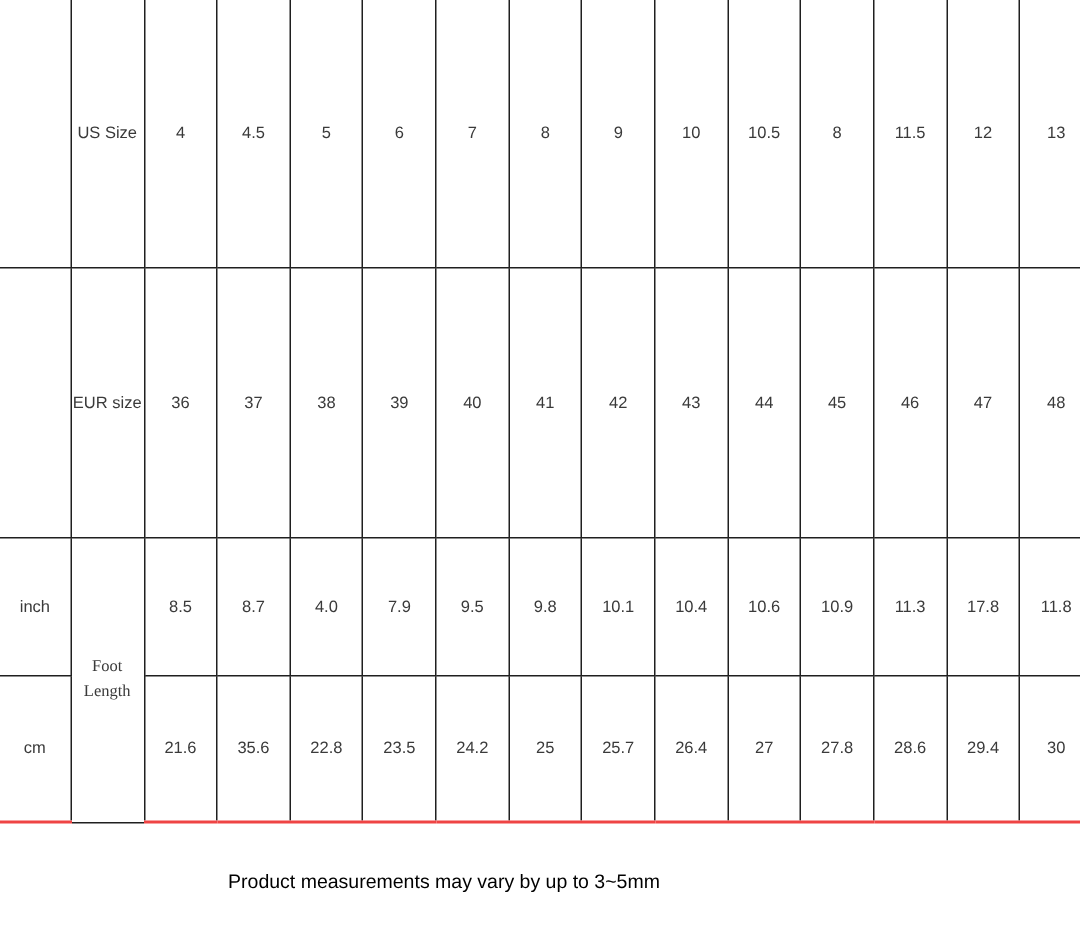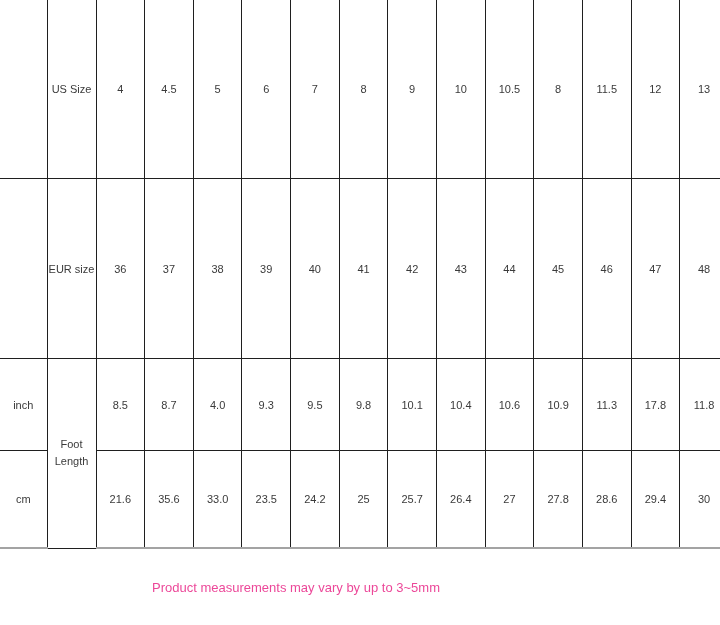--- a/index.html
+++ b/index.html
@@ -118,7 +118,7 @@
     <td class="inch-val">8.5</td>
     <td class="inch-val">8.7</td>
     <td class="inch-val">4.0</td>
-    <td class="inch-val">9.3</td>
+    <td class="inch-val">7.9</td>
     <td class="inch-val">9.5</td>
     <td class="inch-val">9.8</td>
     <td class="inch-val">10.1</td>

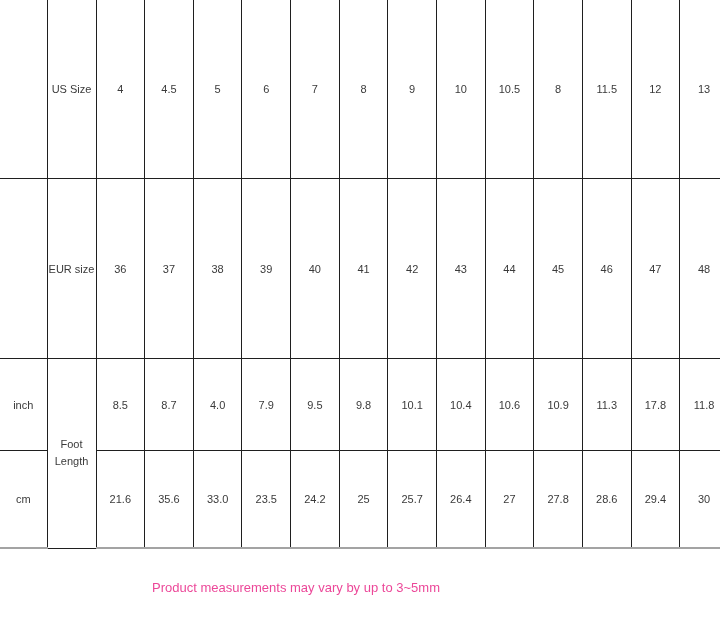--- a/index.html
+++ b/index.html
@@ -44,7 +44,7 @@
   tr.r4 td, td.foot-length { border-bottom: 2px solid #a3a3a3; }
   
   td.inch-val { vertical-align: bottom; padding-bottom: 3px; }
-  td.foot-length { line-height: 17px; }
+  td.foot-length { line-height: 17px; font-family: Liberation Serif, serif; }
   .note {
     width: 592px;
     margin-top: 31px;

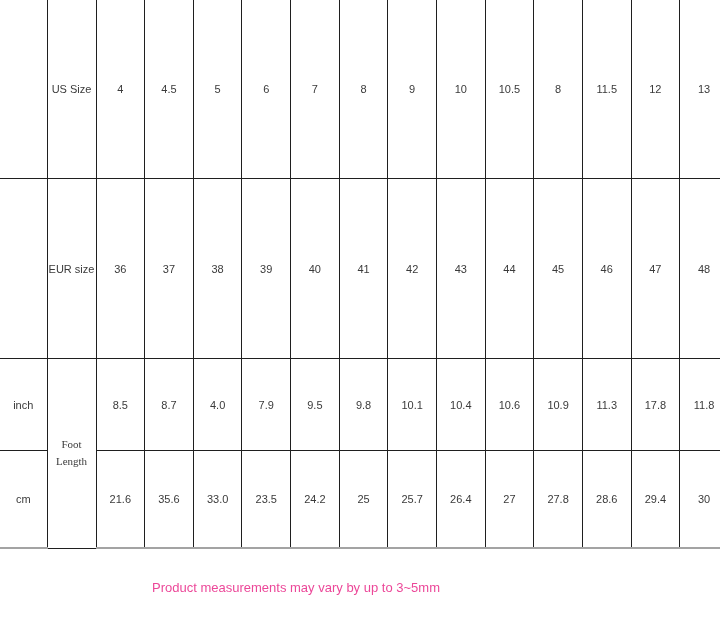--- a/index.html
+++ b/index.html
@@ -41,7 +41,7 @@
   tr.r3 td { height: 91px; text-align: center; }
   tr.r4 td { height: 96px; }
   
-  tr.r4 td, td.foot-length { border-bottom: 2px solid #a3a3a3; }
+  tr.r4 td, td.foot-length { border-bottom: 2px solid #ef4444; }
   
   td.inch-val { vertical-align: bottom; padding-bottom: 3px; }
   td.foot-length { line-height: 17px; font-family: Liberation Serif, serif; }

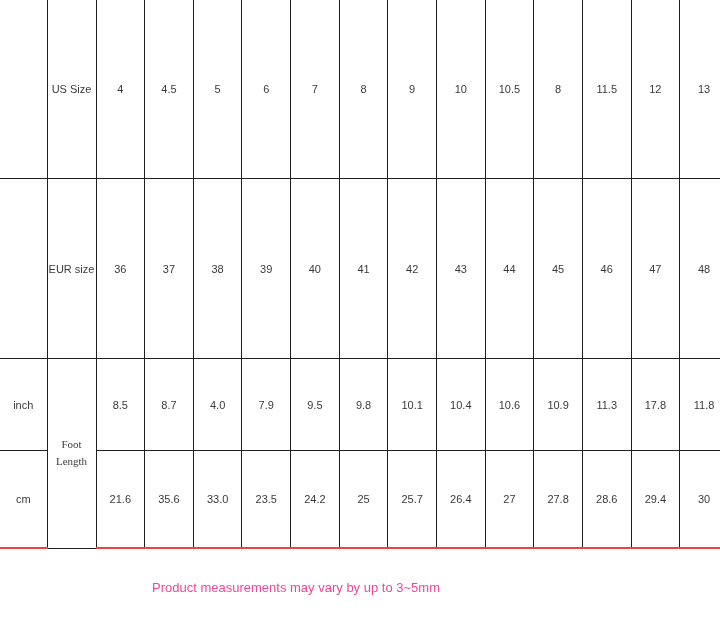--- a/index.html
+++ b/index.html
@@ -134,7 +134,7 @@
     <td class="gray">cm</td>
     <td>21.6</td>
     <td>35.6</td>
-    <td>33.0</td>
+    <td>22.8</td>
     <td>23.5</td>
     <td>24.2</td>
     <td>25</td>

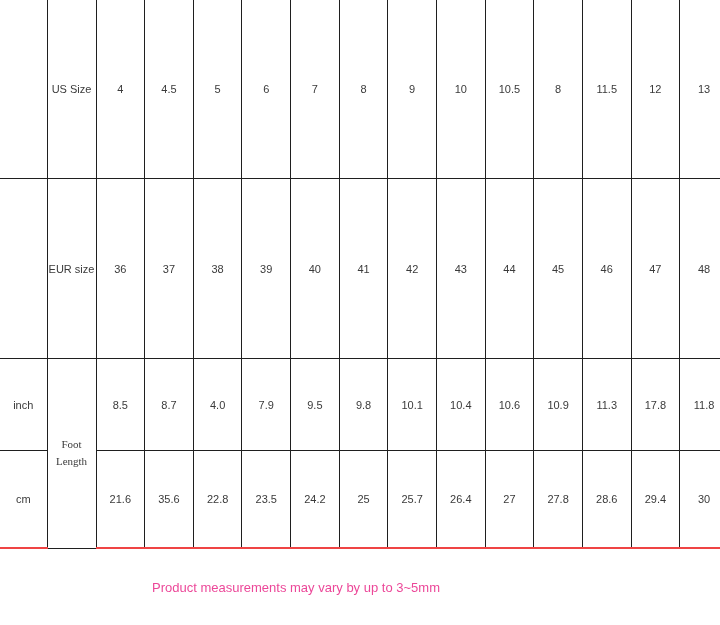--- a/index.html
+++ b/index.html
@@ -50,7 +50,7 @@
     margin-top: 31px;
     text-align: center;
     font-size: 13px;
-    color: #ec4899;
+    color: #000000;
   }
 </style>
 </head>

